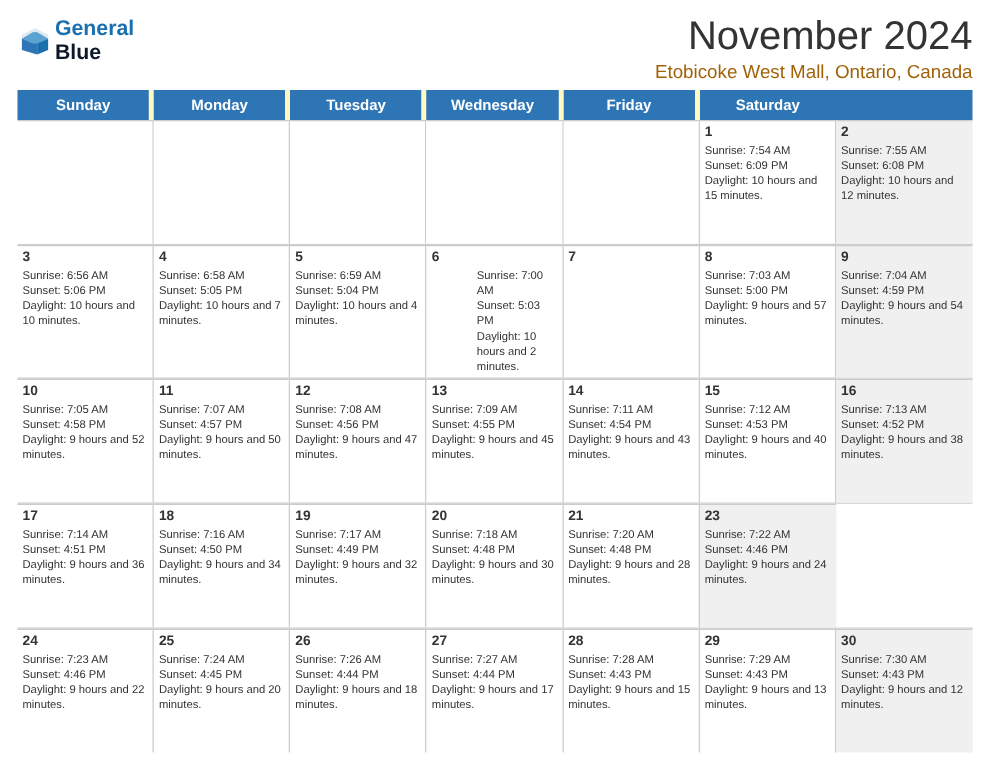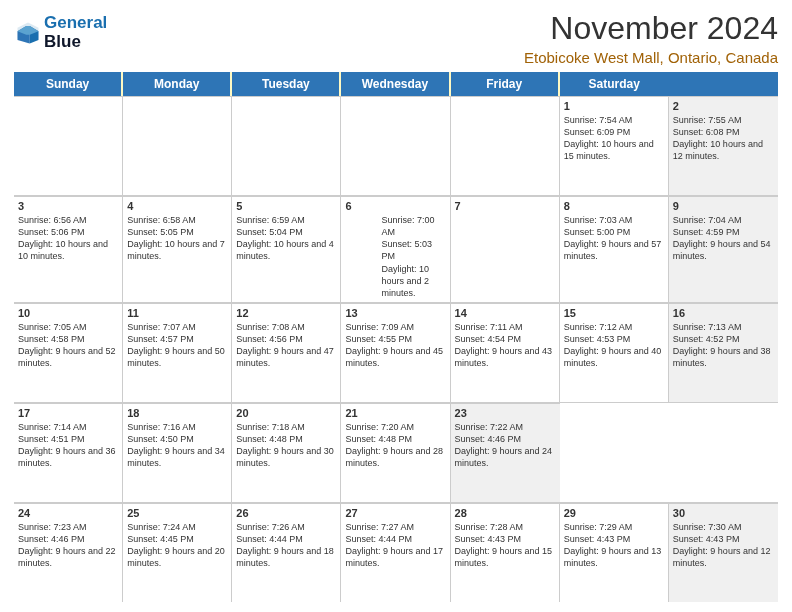--- a/index.html
+++ b/index.html
@@ -63,7 +63,7 @@
       font-weight: bold;
       padding: 5px 4px;
       text-align: center;
-      border-right: 2px solid #fef9c3;
+      border-right: 4px solid #fef9c3;
     }
     .cal-header-cell:last-child { border-right: none; }
     .cal-body {

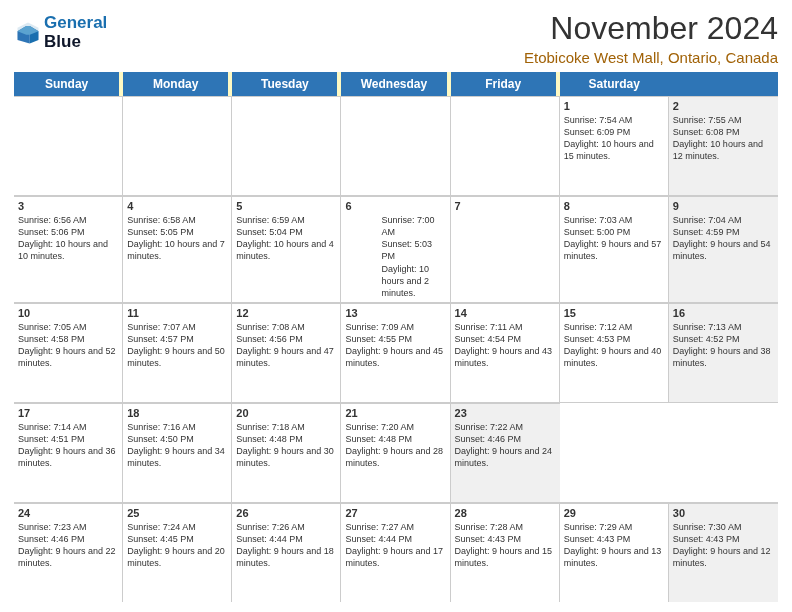--- a/index.html
+++ b/index.html
@@ -255,6 +255,12 @@
 Daylight: 9 hours and 34 minutes.</div>
           </div>
           <div class="cal-cell">
+            <span class="day-num">19</span>
+            <div class="cell-info" style="white-space: pre-line;">Sunrise: 7:17 AM
+Sunset: 4:49 PM
+Daylight: 9 hours and 32 minutes.</div>
+          </div>
+          <div class="cal-cell">
             <span class="day-num">20</span>
             <div class="cell-info" style="white-space: pre-line;">Sunrise: 7:18 AM
 Sunset: 4:48 PM

